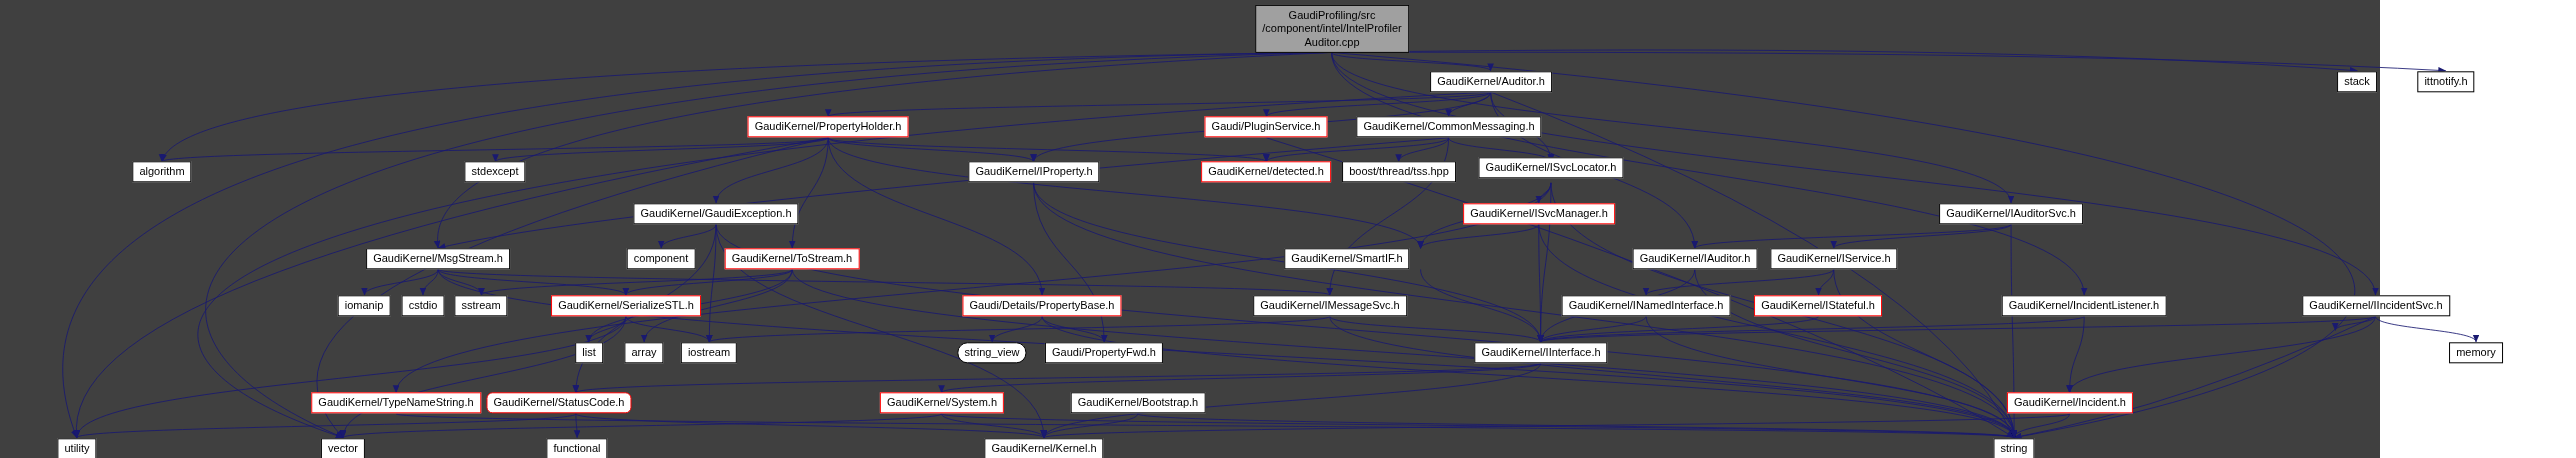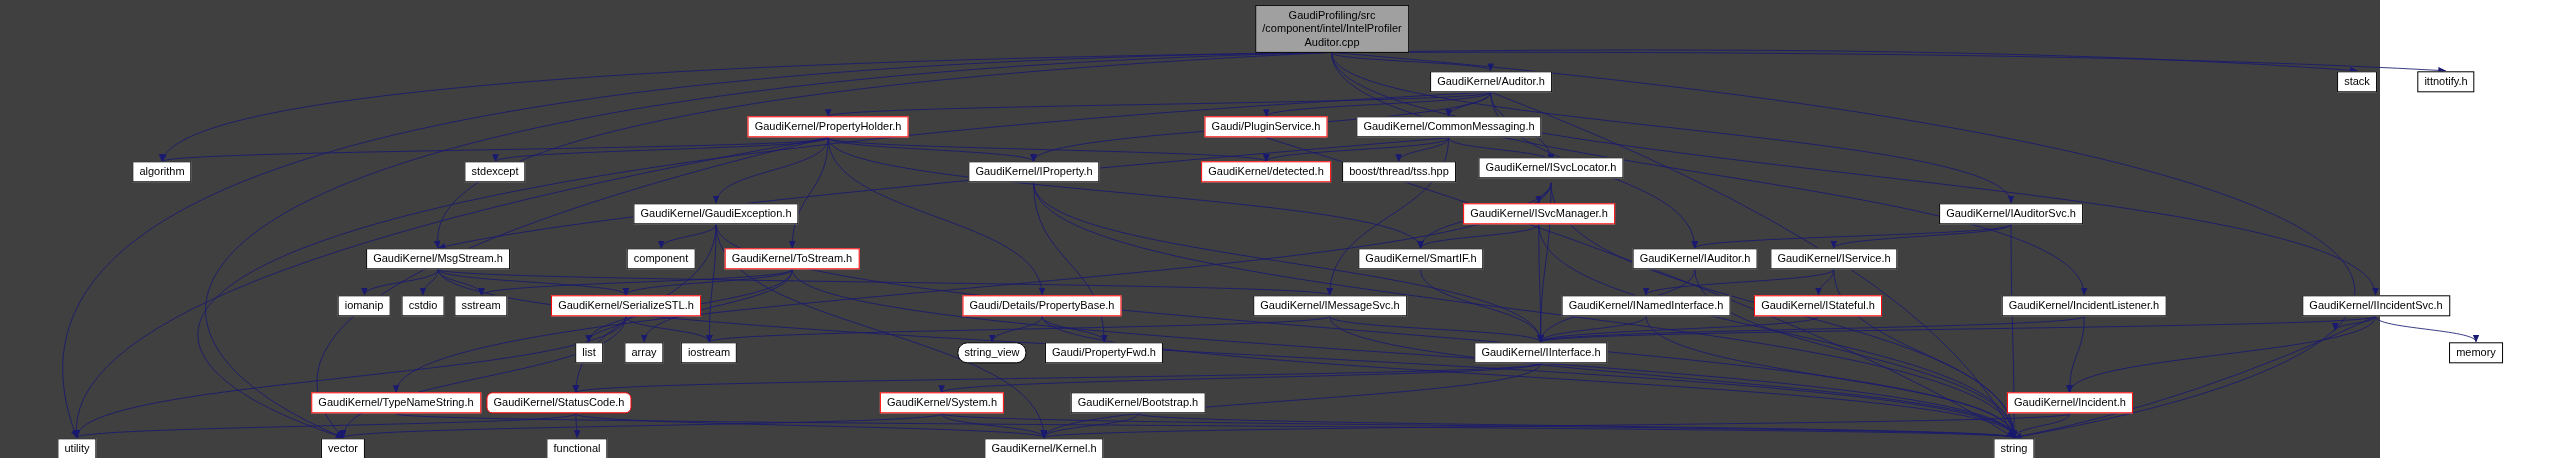--- a/index.html
+++ b/index.html
@@ -201,7 +201,7 @@
       <div class="node truncated" data-interactable="true" style="left: 792px; top: 259px;">
         <div class="nline" data-interactable="false">GaudiKernel/ToStream.h</div>
       </div>
-      <div class="node normal" data-interactable="true" style="left: 1421px; top: 259px;">
+      <div class="node normal" data-interactable="true" style="left: 1347px; top: 259px;">
         <div class="nline" data-interactable="false">GaudiKernel/SmartIF.h</div>
       </div>
       <div class="node normal" data-interactable="true" style="left: 1695px; top: 259px;">

